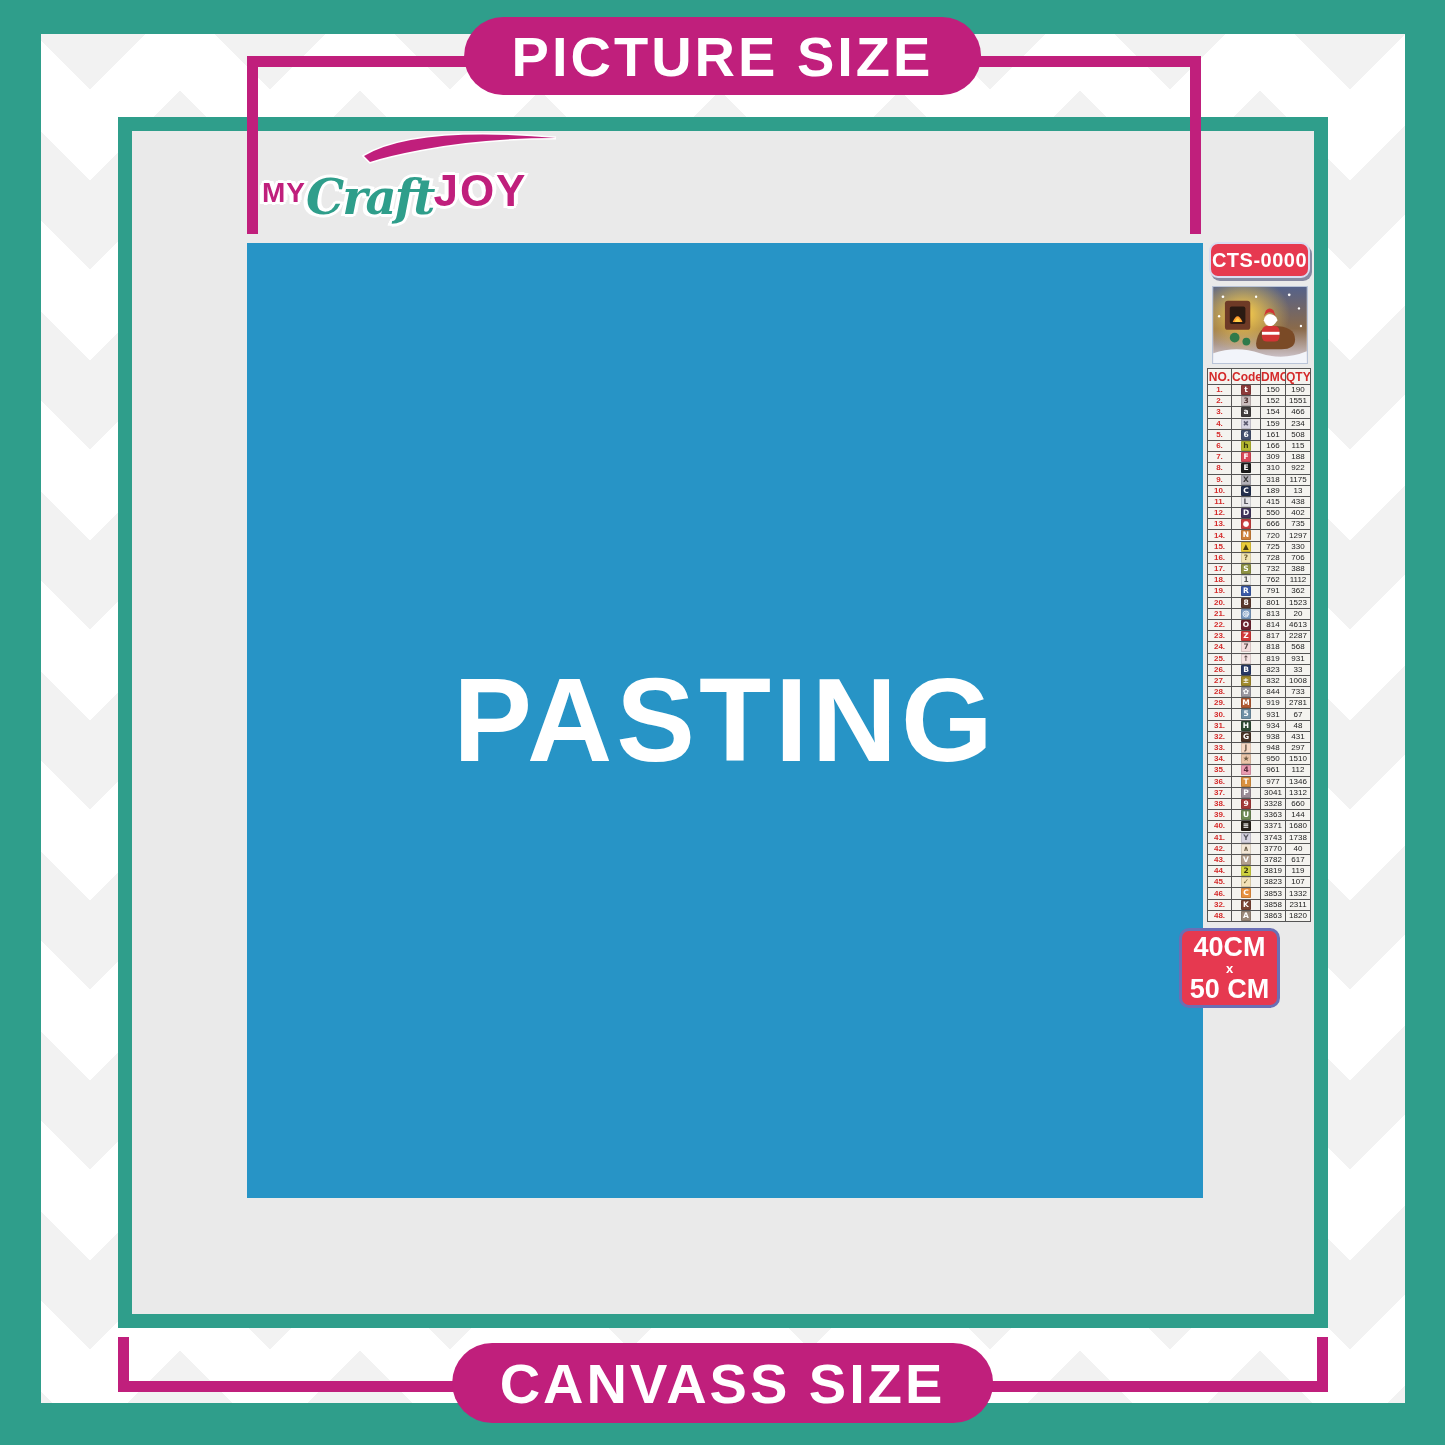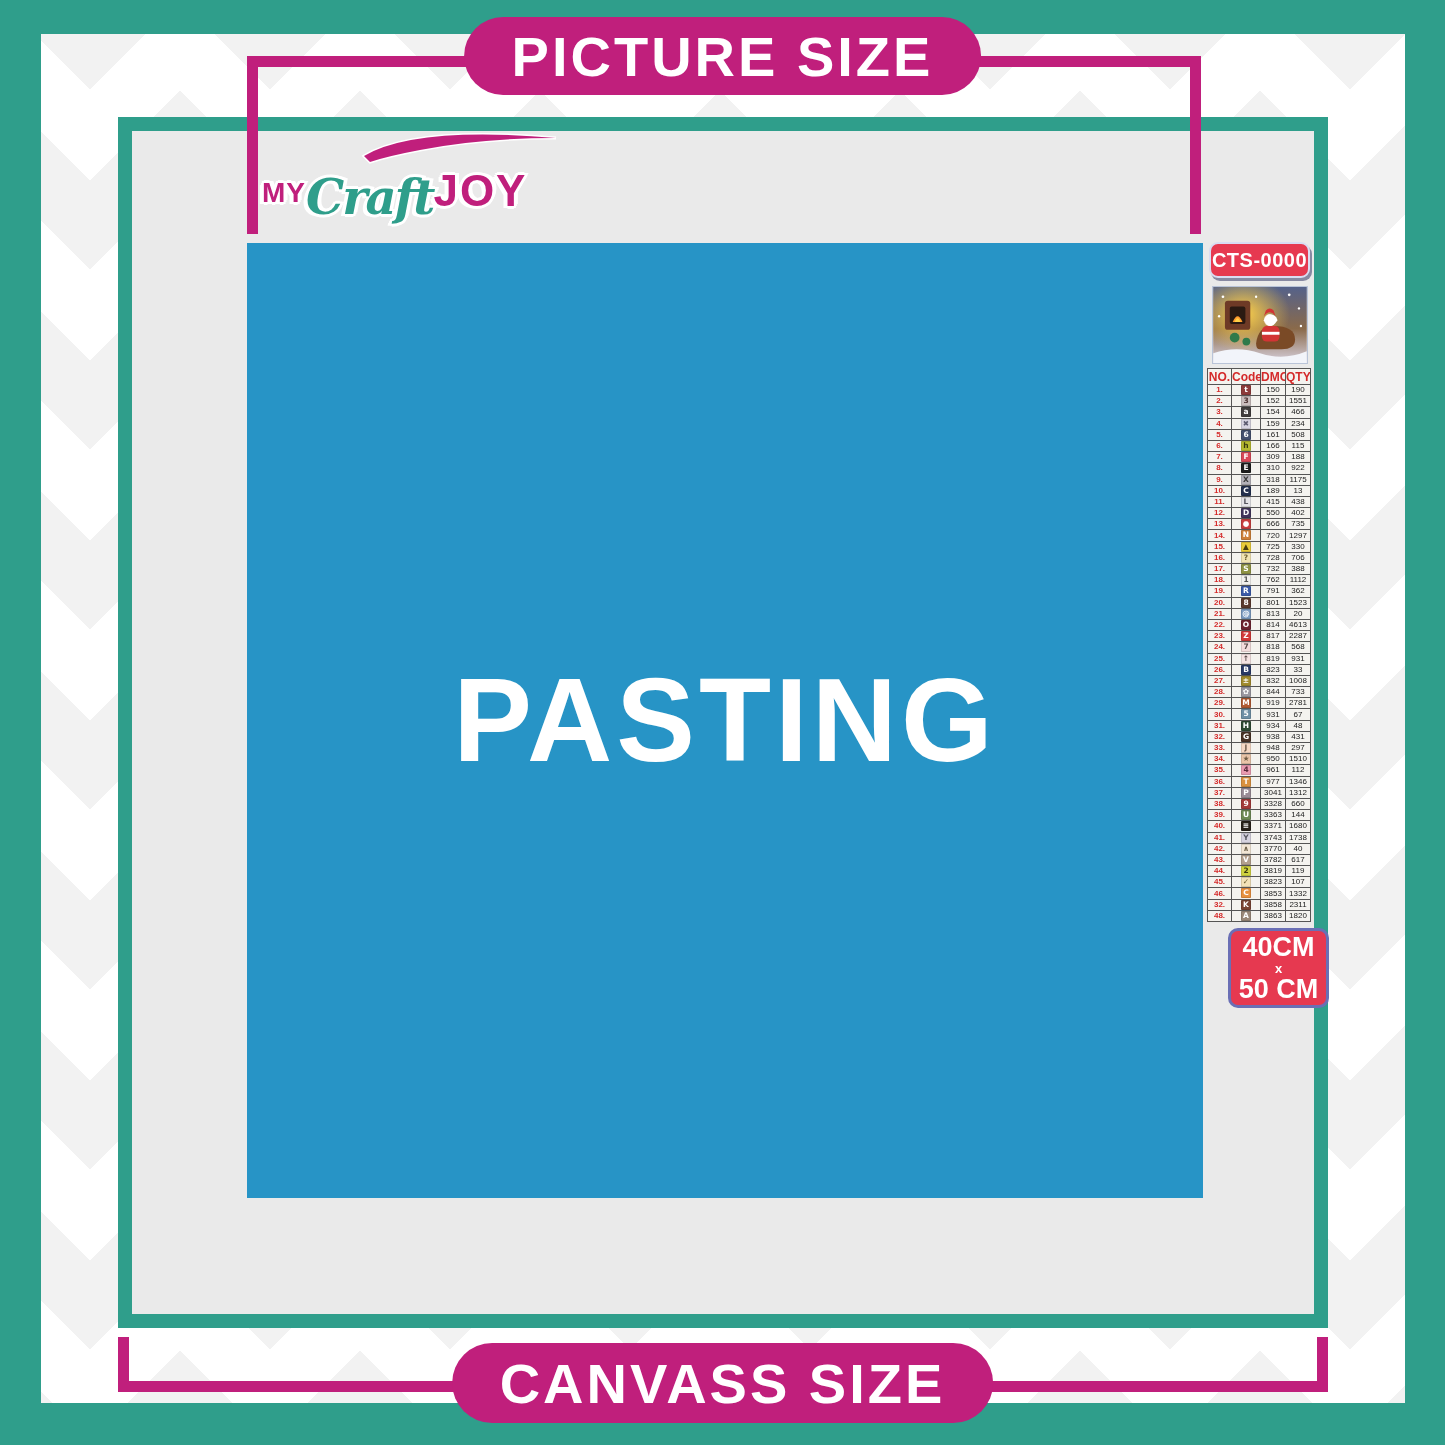--- a/index.html
+++ b/index.html
@@ -113,7 +113,7 @@
   }
 
   .size-pill {
-    left:1228px; top:928px; width:101px; height:80px;
+    left:1179px; top:928px; width:101px; height:80px;
     background:#E63950; border:3px solid #6A6FB5; border-radius:10px;
     color:#fff; font-weight:bold; text-align:center;
     display:flex; flex-direction:column; align-items:center; justify-content:center;

